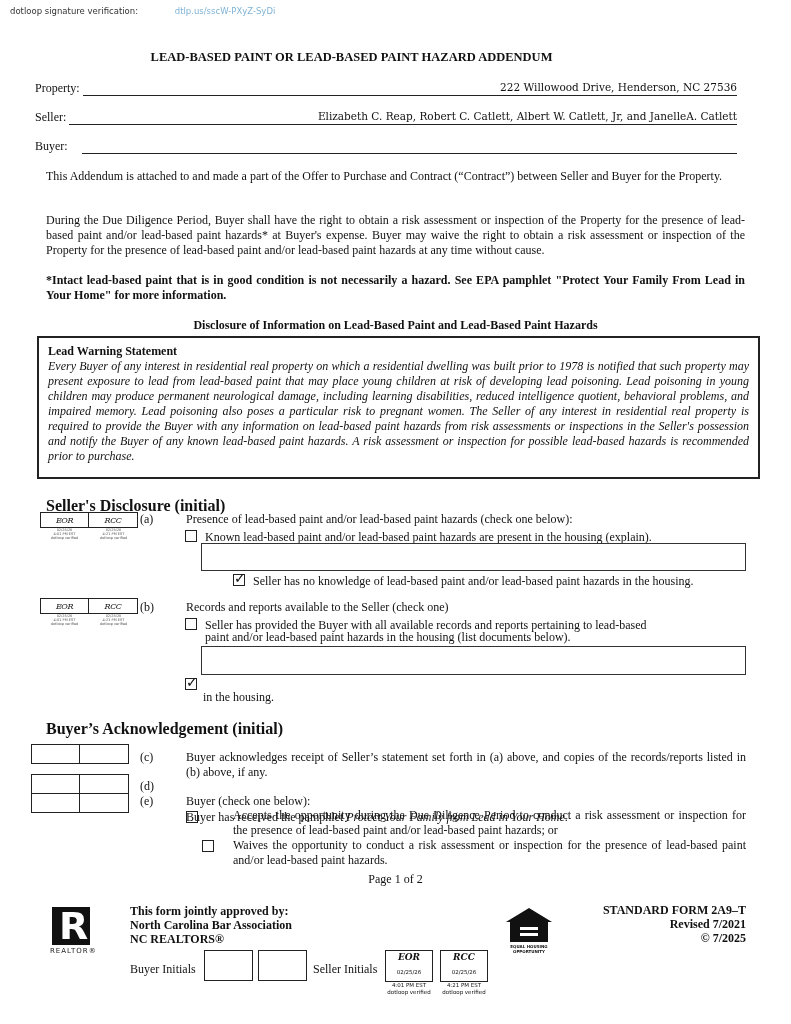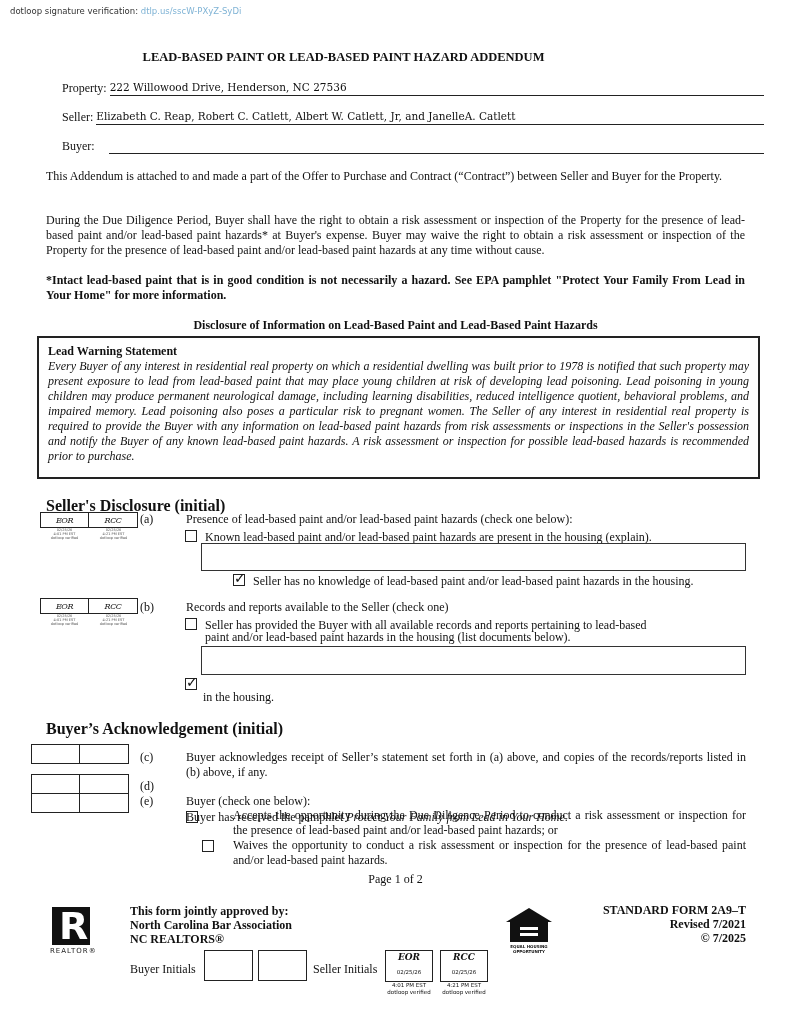--- a/index.html
+++ b/index.html
@@ -7,7 +7,7 @@
          font-family:"Liberation Serif", serif; color:#111; }
   .abs { position:absolute; }
   .verif { left:10px; top:6px; font-family:"DejaVu Sans", sans-serif; font-size:8.5px; color:#333; }
-  .verif .link { color:#7fb3d5; }
+  .verif .link { color:#7fb3d5;margin-left:34px; }
   .title { left:8px; width:671px; top:50px; text-align:center; font-weight:bold; font-size:12.5px; }
   .field-row { left:62px; width:702px; font-size:12px; display:flex; align-items:flex-end; }
   .field-row .lbl { white-space:nowrap; margin-right:3px; }

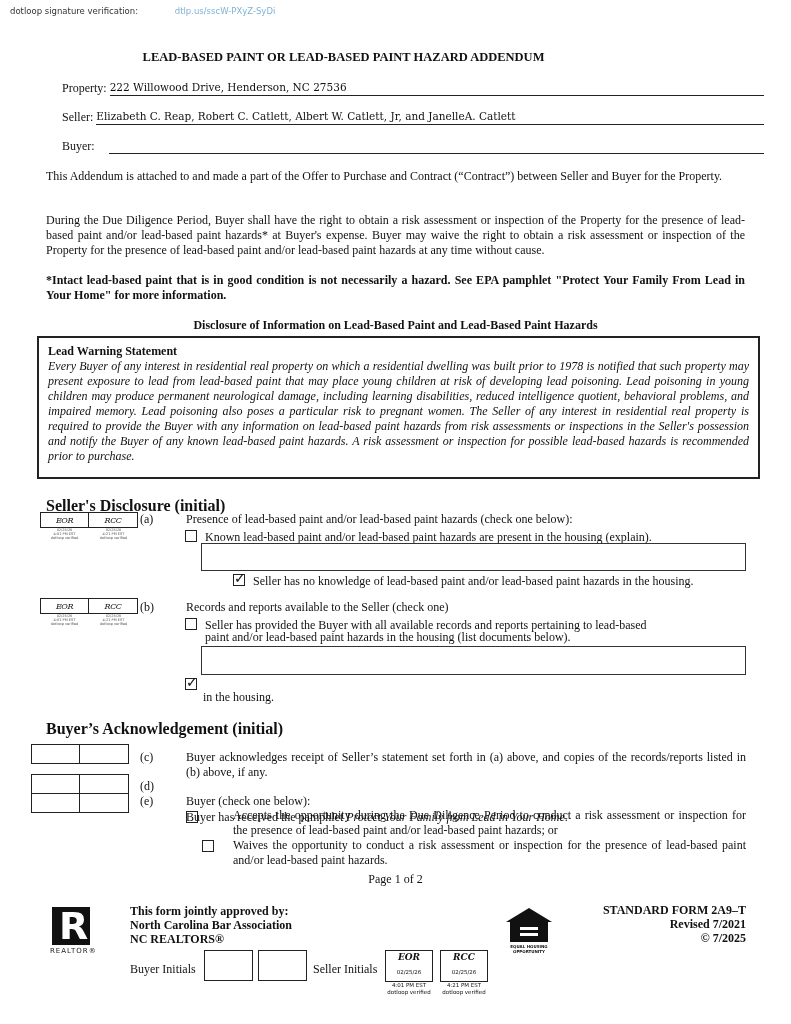--- a/index.html
+++ b/index.html
@@ -8,7 +8,7 @@
   .abs { position:absolute; }
   .verif { left:10px; top:6px; font-family:"DejaVu Sans", sans-serif; font-size:8.5px; color:#333; }
   .verif .link { color:#7fb3d5;margin-left:34px; }
-  .title { left:8px; width:671px; top:50px; text-align:center; font-weight:bold; font-size:12.5px; }
+  .title { left:16px; width:671px; top:50px; text-align:center; font-weight:bold; font-size:12.5px; }
   .field-row { left:62px; width:702px; font-size:12px; display:flex; align-items:flex-end; }
   .field-row .lbl { white-space:nowrap; margin-right:3px; }
   .field-row .val { flex:1; border-bottom:1.2px solid #222; font-family:"DejaVu Serif", serif; font-size:10.5px; padding-bottom:1px; min-height:13px; }

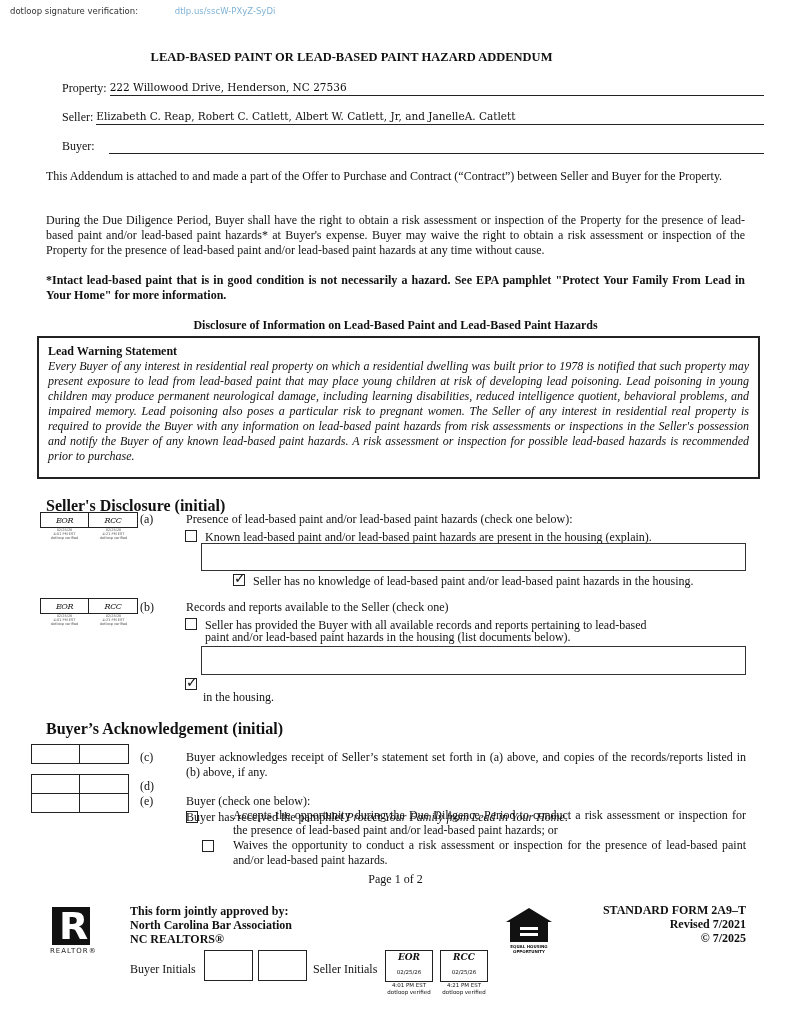--- a/index.html
+++ b/index.html
@@ -9,7 +9,7 @@
   .verif { left:10px; top:6px; font-family:"DejaVu Sans", sans-serif; font-size:8.5px; color:#333; }
   .verif .link { color:#7fb3d5;margin-left:34px; }
   .title { left:16px; width:671px; top:50px; text-align:center; font-weight:bold; font-size:12.5px; }
-  .field-row { left:62px; width:702px; font-size:12px; display:flex; align-items:flex-end; }
+  .field-row { left:35px; width:702px; font-size:12px; display:flex; align-items:flex-end;text-align:right; }
   .field-row .lbl { white-space:nowrap; margin-right:3px; }
   .field-row .val { flex:1; border-bottom:1.2px solid #222; font-family:"DejaVu Serif", serif; font-size:10.5px; padding-bottom:1px; min-height:13px; }
   .para { left:46px; width:699px; font-size:12px; line-height:15px; text-align:justify; }

